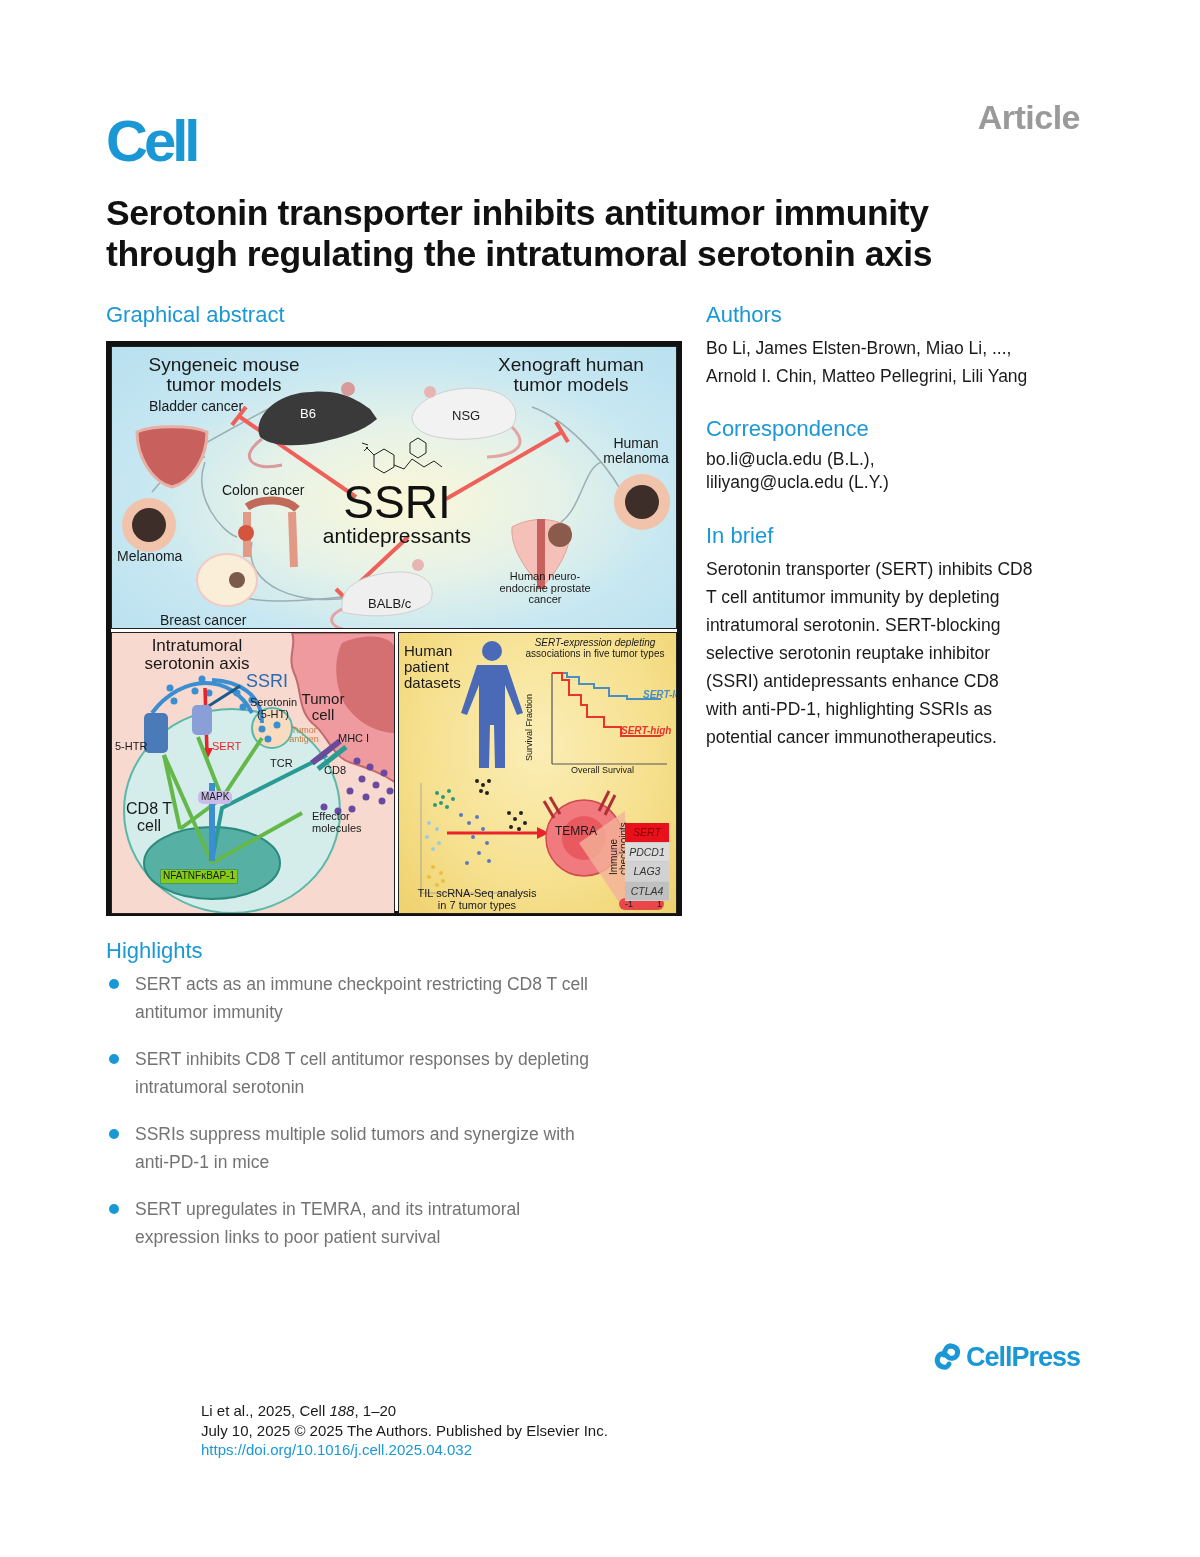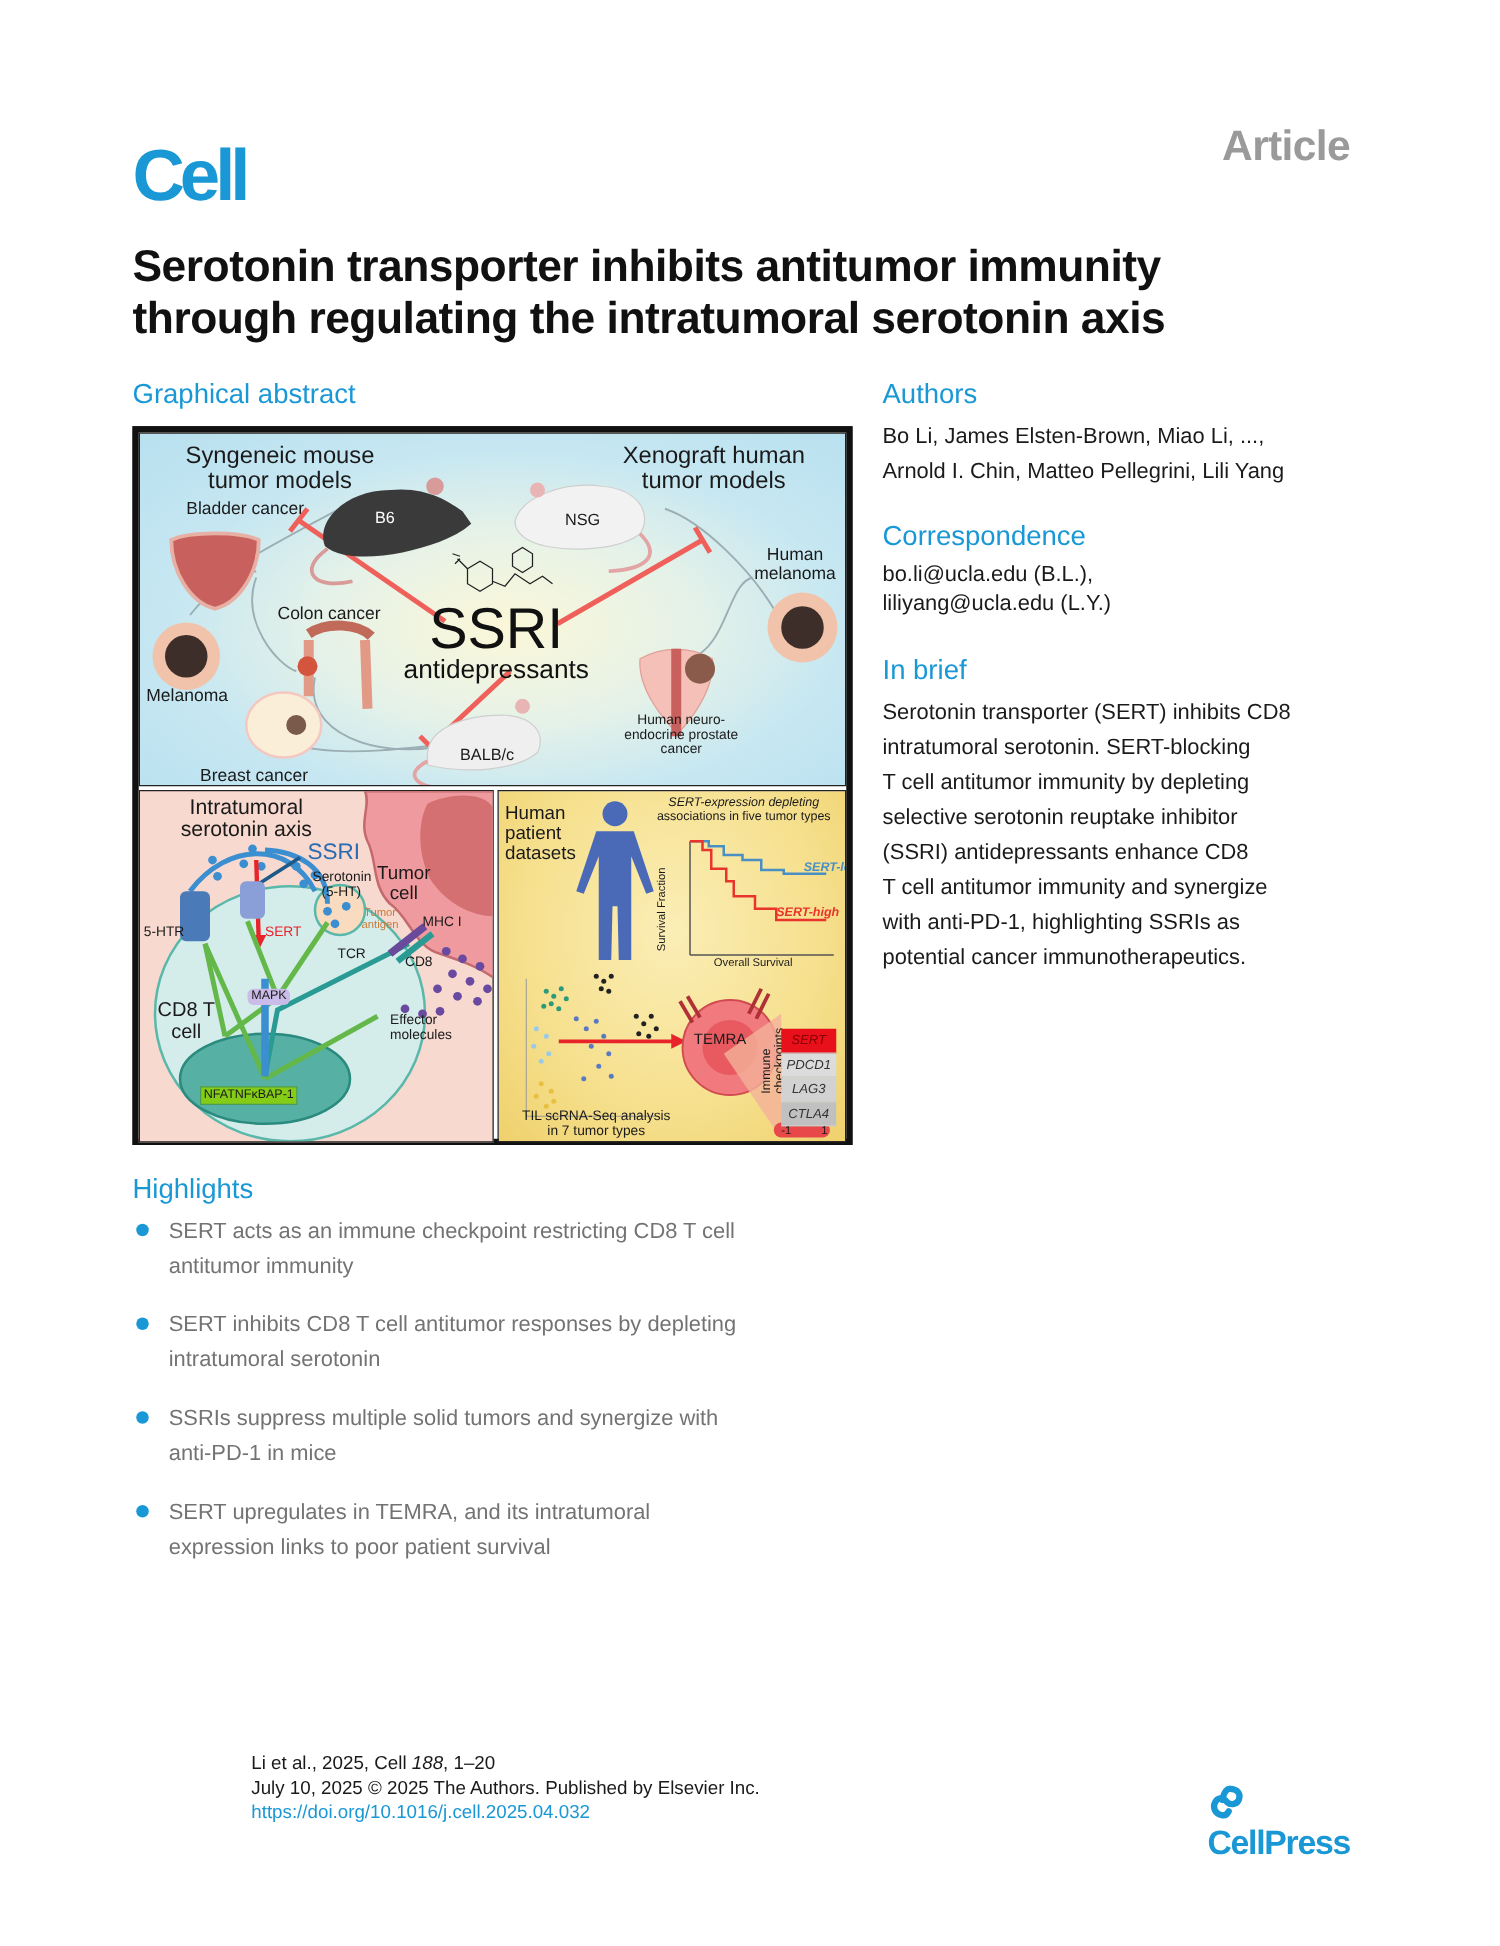--- a/index.html
+++ b/index.html
@@ -384,8 +384,8 @@
 <div class="abs sec-head" style="left:706px; top:525px;">In brief</div>
 <div class="abs body-text" style="left:706px; top:555px; width:390px;">
   <div>Serotonin transporter (SERT) inhibits CD8</div>
+  <div>T cell antitumor immunity by depleting</div>
   <div>intratumoral serotonin. SERT-blocking</div>
-  <div>T cell antitumor immunity by depleting</div>
   <div>selective serotonin reuptake inhibitor</div>
   <div>(SSRI) antidepressants enhance CD8</div>
   <div>T cell antitumor immunity and synergize</div>

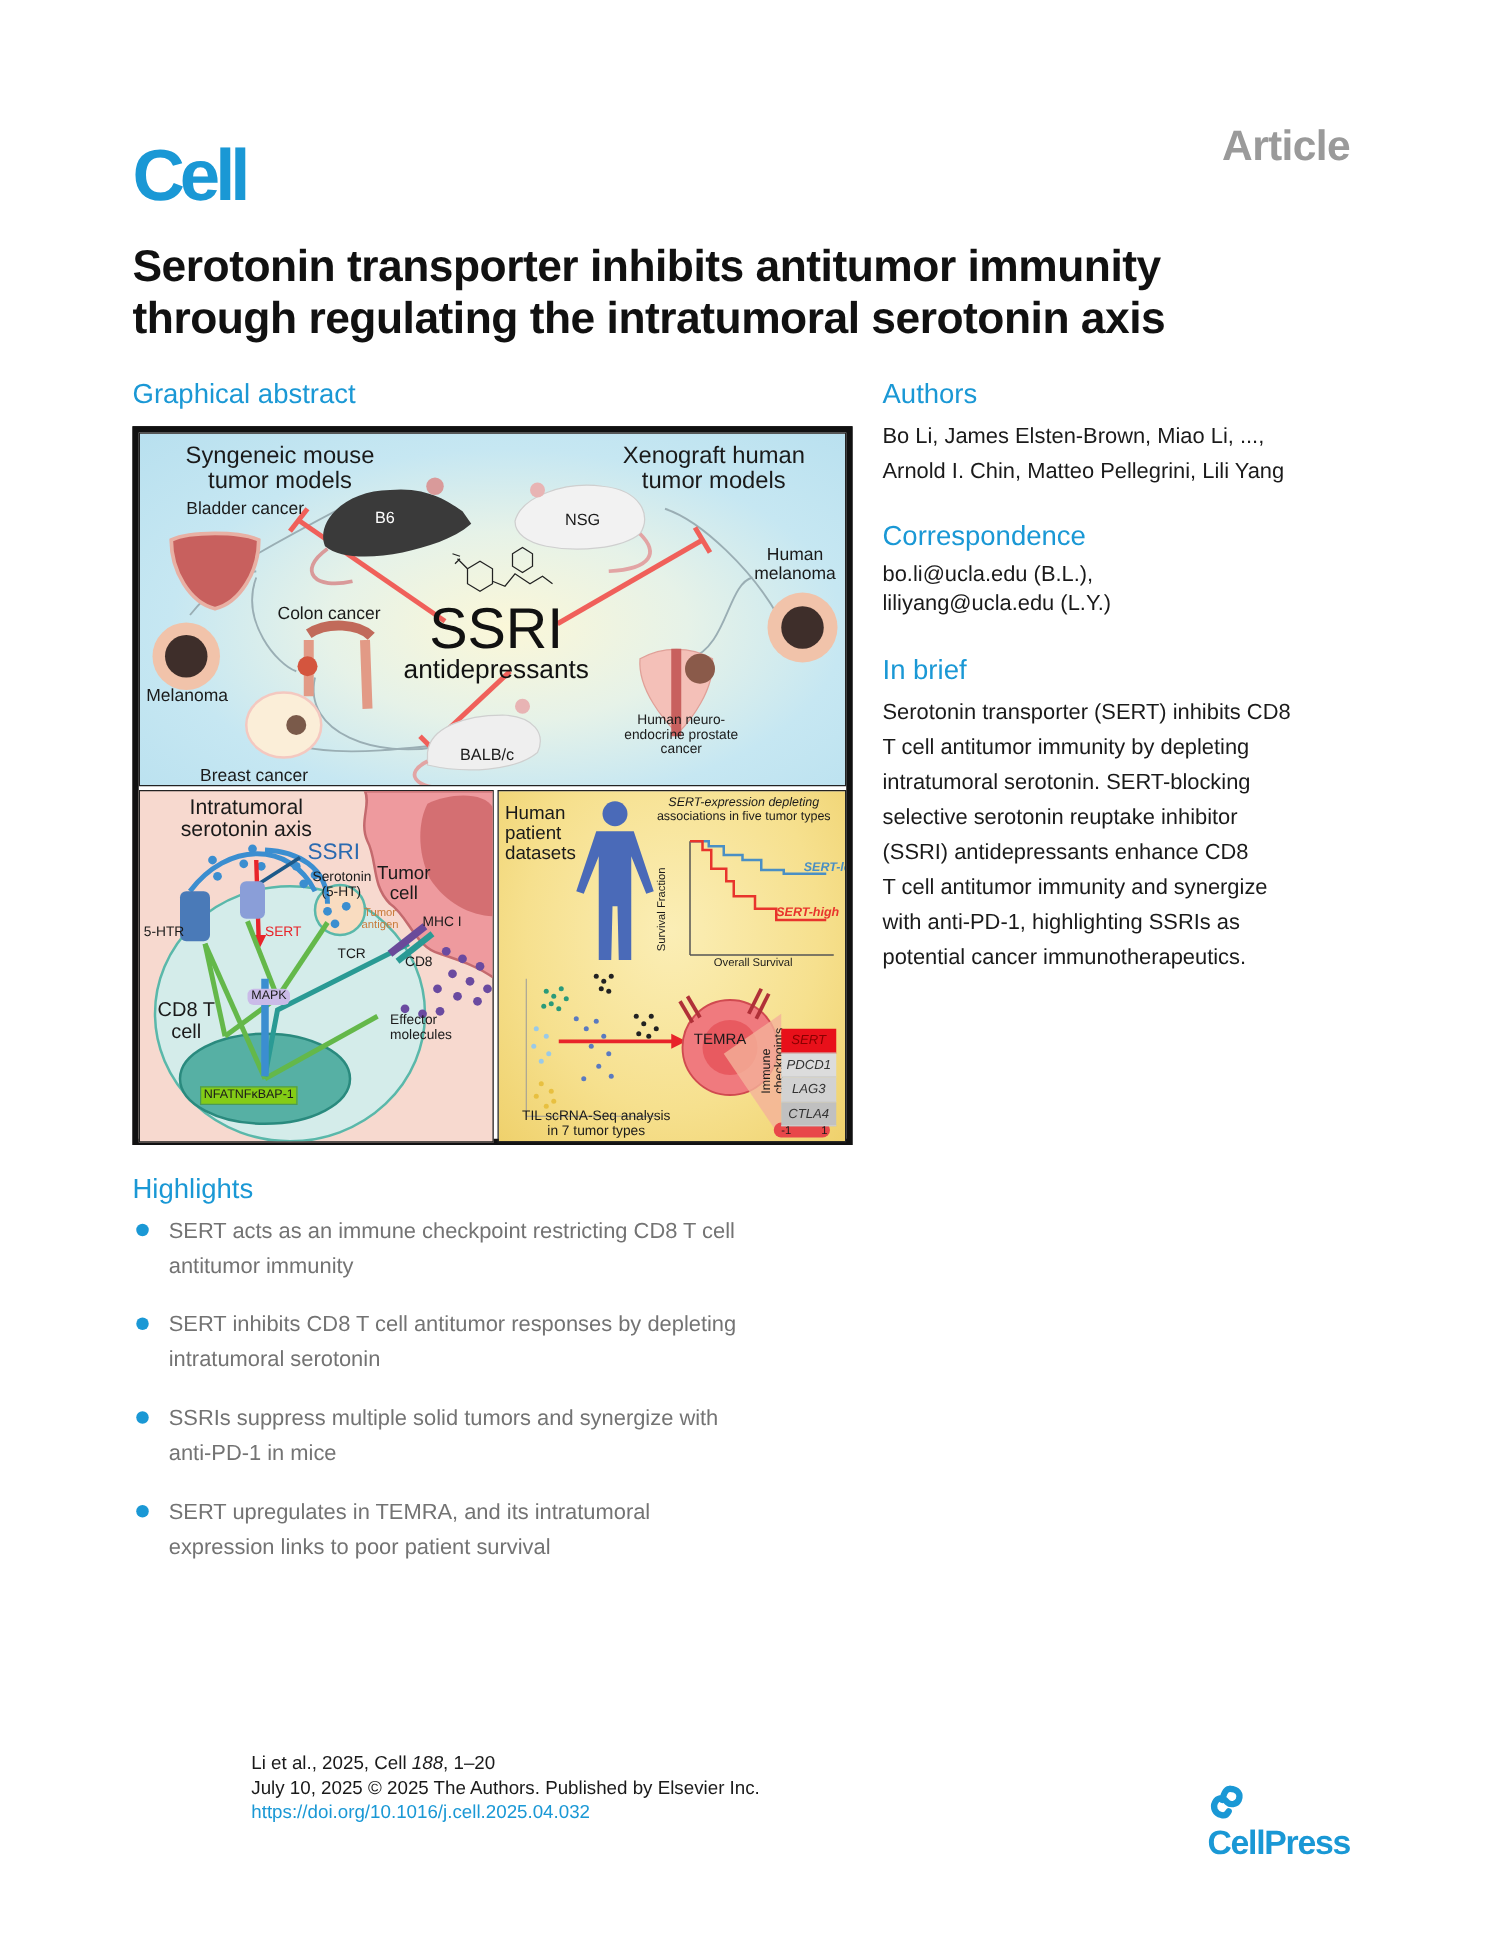--- a/index.html
+++ b/index.html
@@ -388,7 +388,6 @@
   <div>intratumoral serotonin. SERT-blocking</div>
   <div>selective serotonin reuptake inhibitor</div>
   <div>(SSRI) antidepressants enhance CD8</div>
-  <div>T cell antitumor immunity and synergize</div>
   <div>with anti-PD-1, highlighting SSRIs as</div>
   <div>potential cancer immunotherapeutics.</div>
 </div>

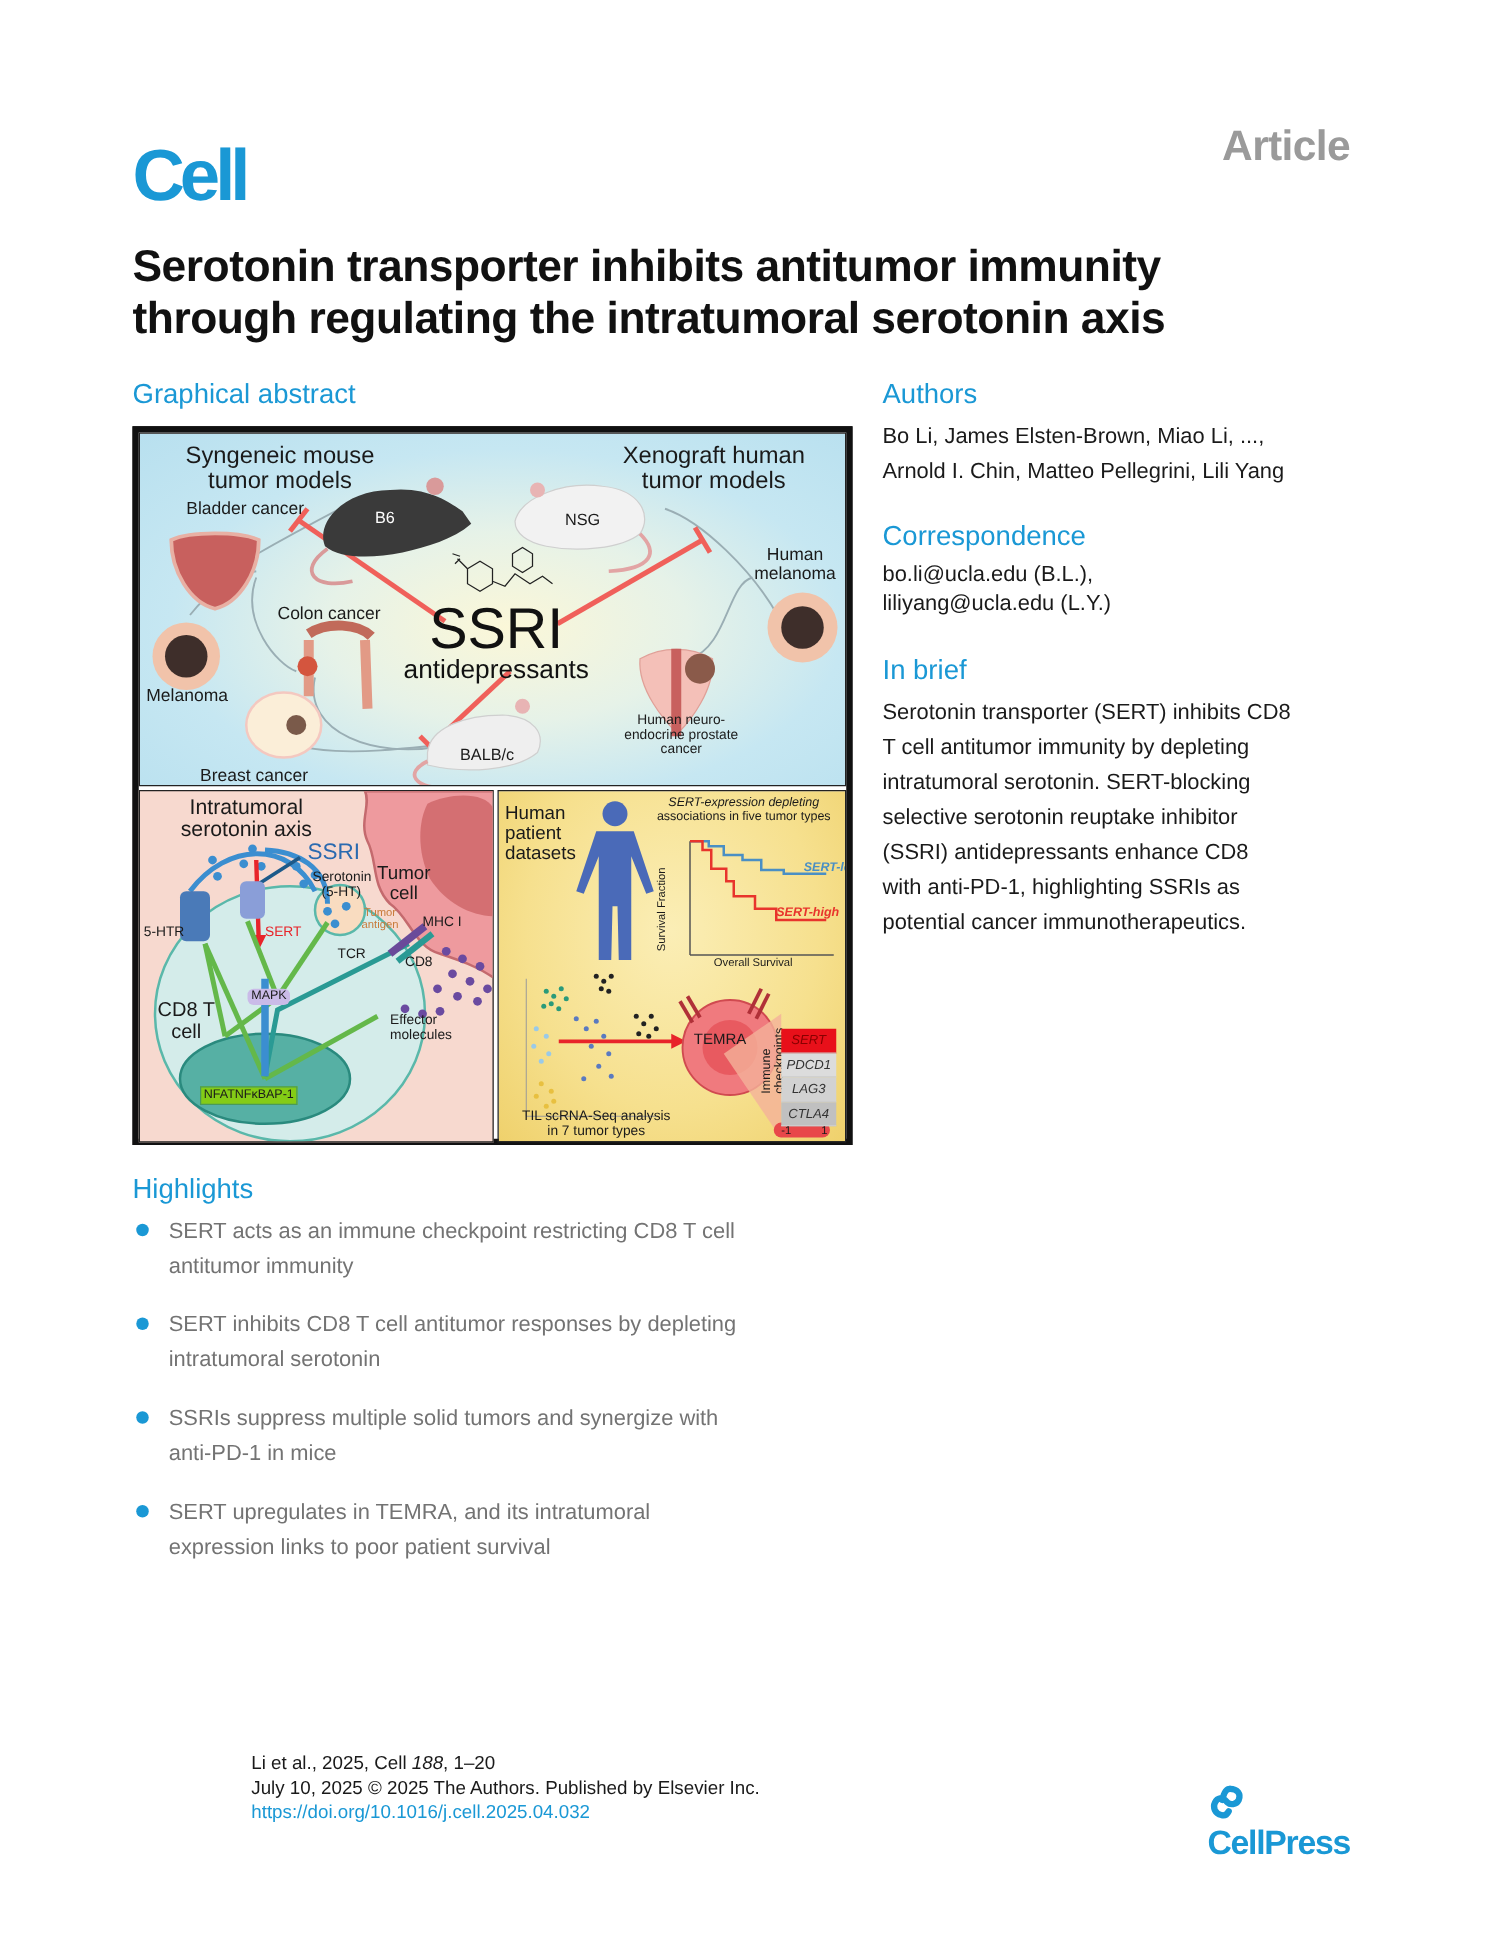--- a/index.html
+++ b/index.html
@@ -29,7 +29,7 @@
   .hl-bullet { position: absolute; left: 3px; top: 9px; width: 10px; height: 10px; border-radius: 50%; background: #1a98d5; }
   .footer { left: 201px; top: 1401px; font-size: 15px; line-height: 19.5px; color: #1a1a1a; }
   .footer .doi { color: #1a98d5; }
-  .cellpress { right: 120px; top: 1427px; display: flex; align-items: flex-start; gap: 4px; flex-direction: column; }
+  .cellpress { right: 120px; top: 1342px; display: flex; align-items: center; gap: 4px; }
   .cellpress-text { font-size: 27px; font-weight: bold; color: #1a98d5; letter-spacing: -1px; line-height: 1; }
   .hm-table { position: absolute; left: 226px; top: 190px; width: 44px; }
   .hm-cell { height: 19.5px; font-size: 10.5px; font-style: italic; text-align: center; line-height: 19.5px; color: #333; border-bottom: 1px solid #ccc; }

